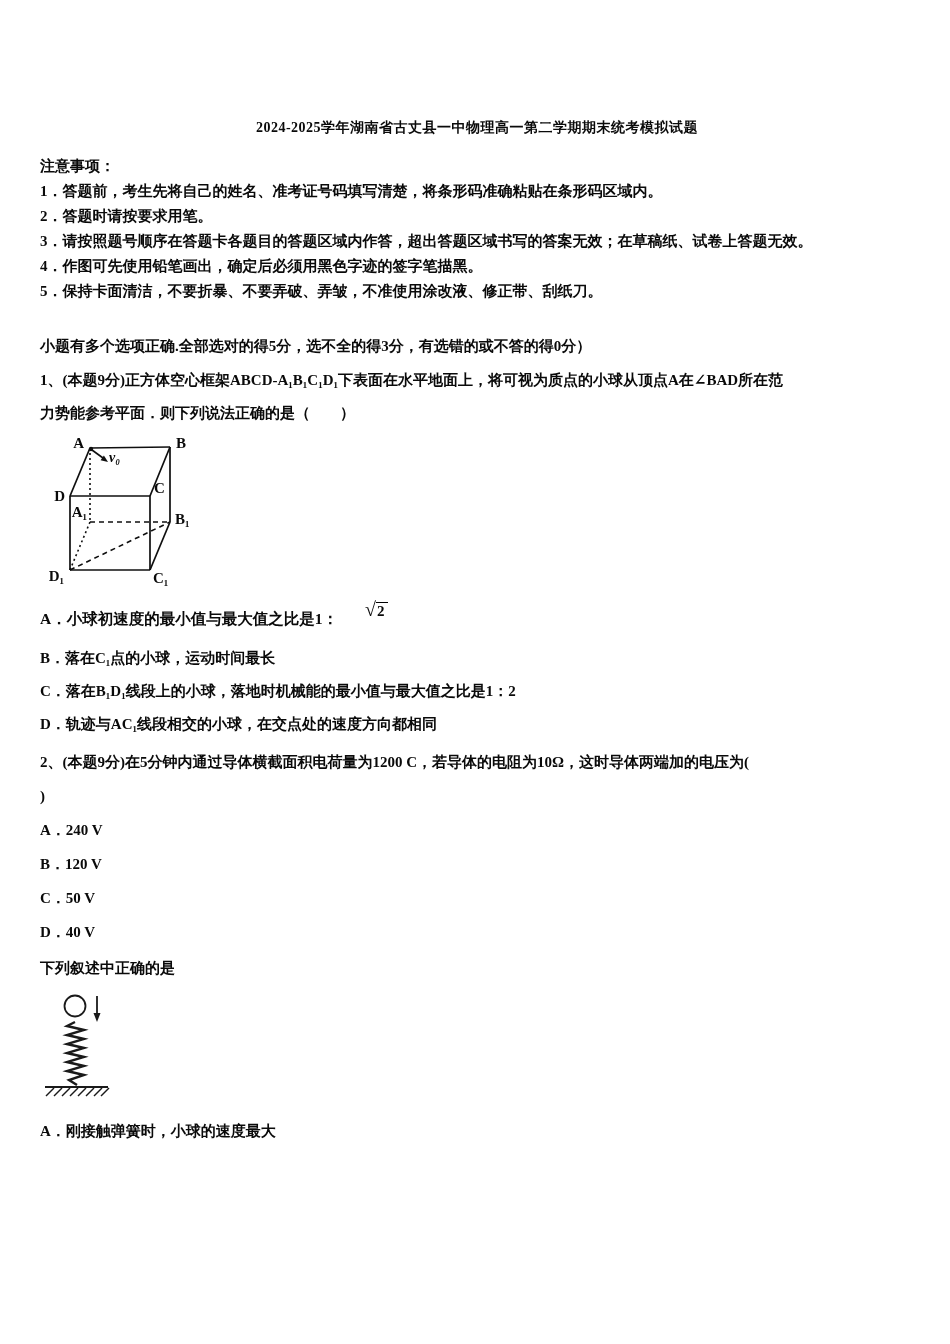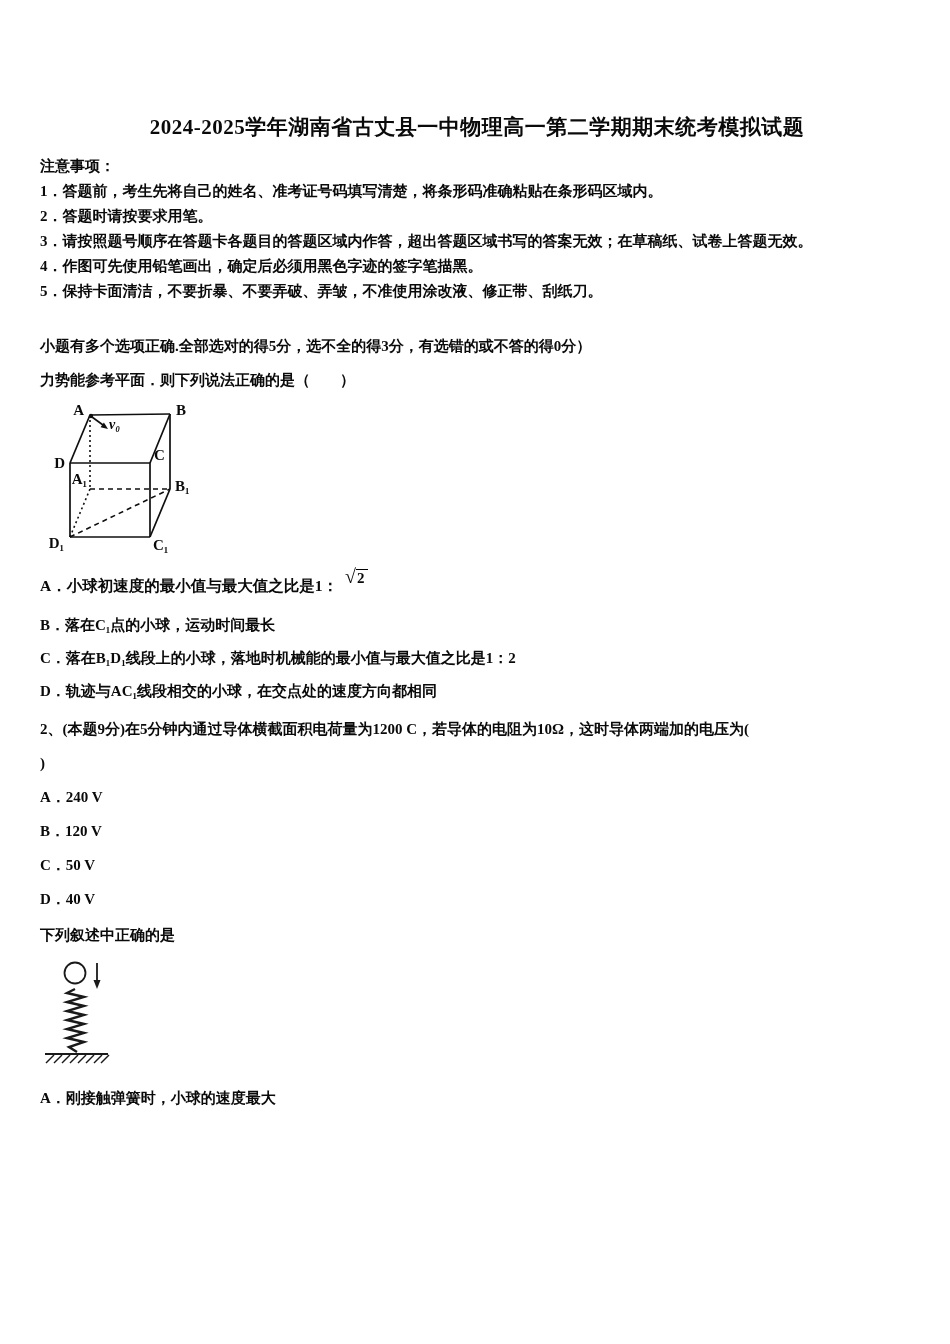--- a/index.html
+++ b/index.html
@@ -14,7 +14,7 @@
   .page { padding:114px 36px 0 40px; box-sizing:border-box; }
   .title {
     text-align:center;
-    font-size:21px;
+    font-size:14px;
     line-height:27px;
     margin-bottom:13px;
     letter-spacing:0.5px;

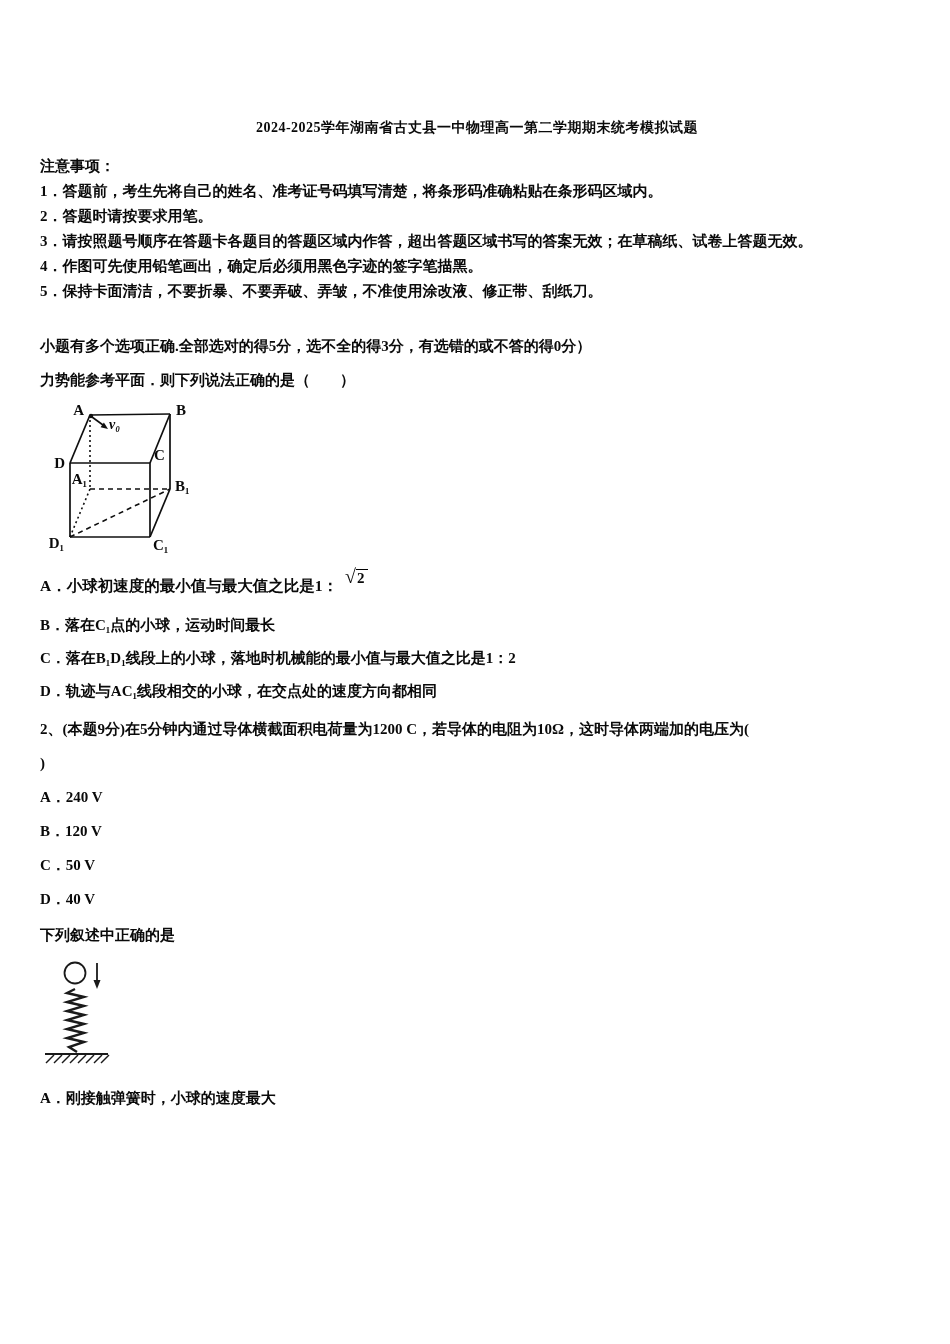--- a/index.html
+++ b/index.html
@@ -70,6 +70,7 @@
   </div>
 
   <div class="q1-block">
+    <div class="line q1-line">1、(本题9分)正方体空心框架ABCD-A₁B₁C₁D₁下表面在水平地面上，将可视为质点的小球从顶点A在∠BAD所在范</div>
     <div class="line q1-line">力势能参考平面．则下列说法正确的是（　　）</div>
 
     <div class="figure-cube-wrap">

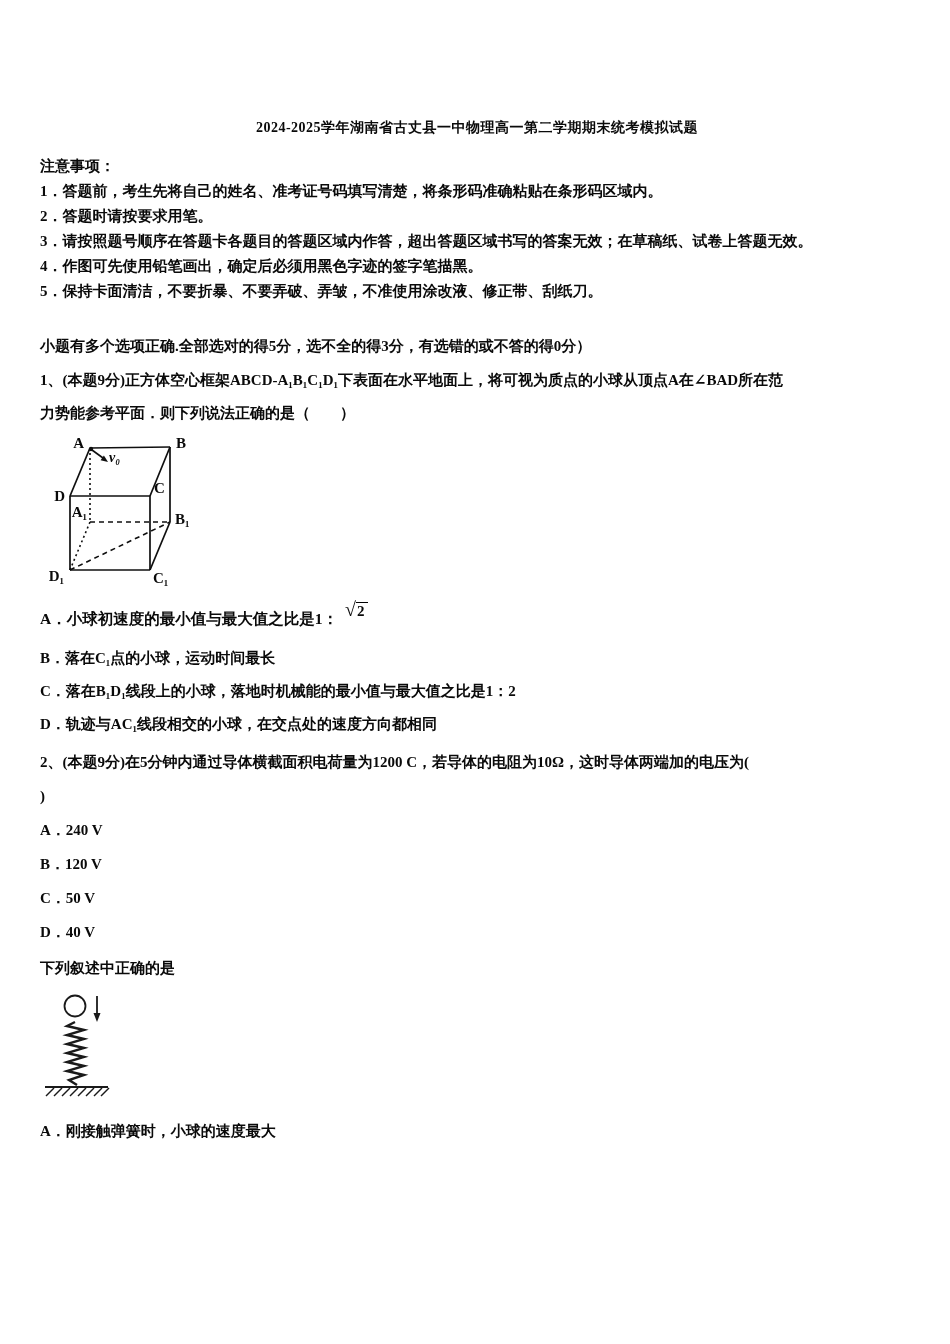--- a/index.html
+++ b/index.html
@@ -31,7 +31,7 @@
   .optA-row {
     display:flex; align-items:flex-end;
     height:38px; margin:6px 0 12px 0;
-    font-size:15.5px; white-space:nowrap;
+    font-size:15.5px; white-space:nowrap;gap:20px;
   }
   .sqrt { position:relative; top:-9px; margin-left:7px; white-space:nowrap; }
   .sqrt-sign { font-size:20px; font-weight:normal; }

